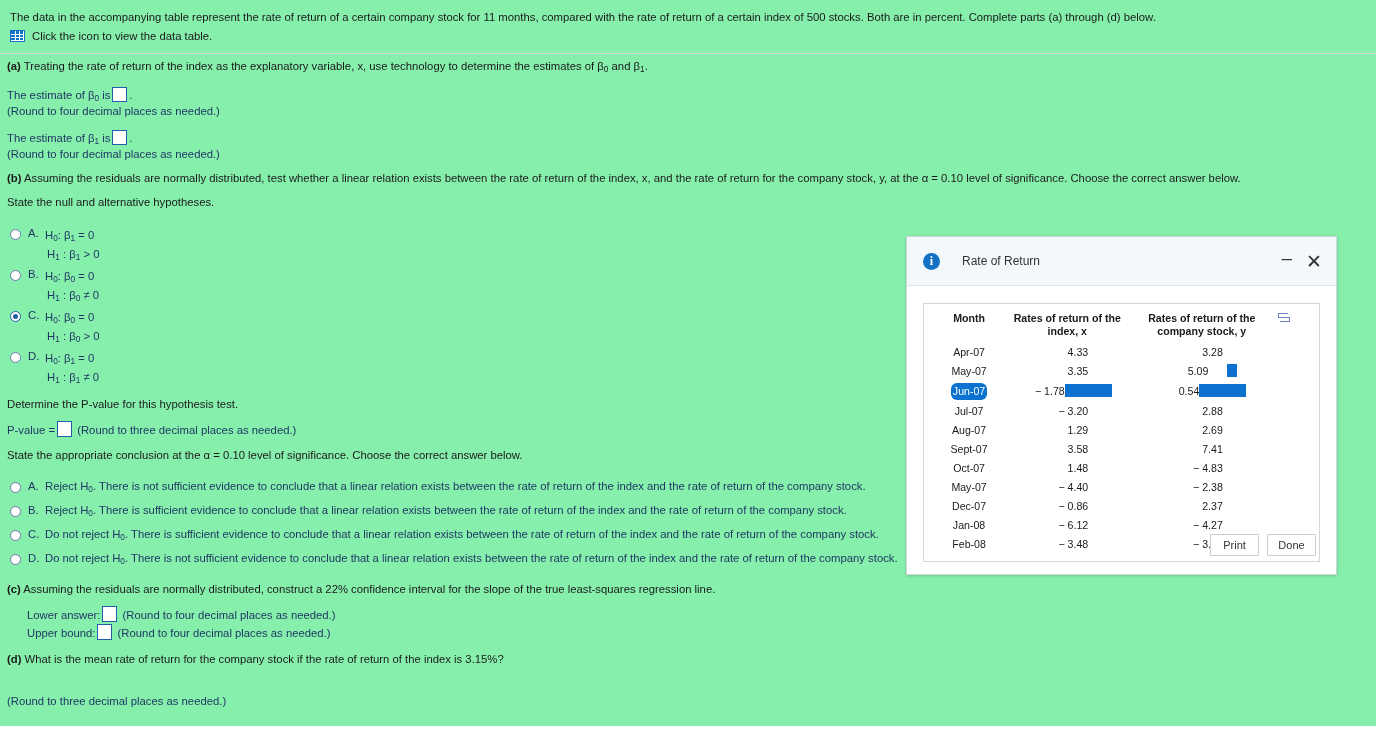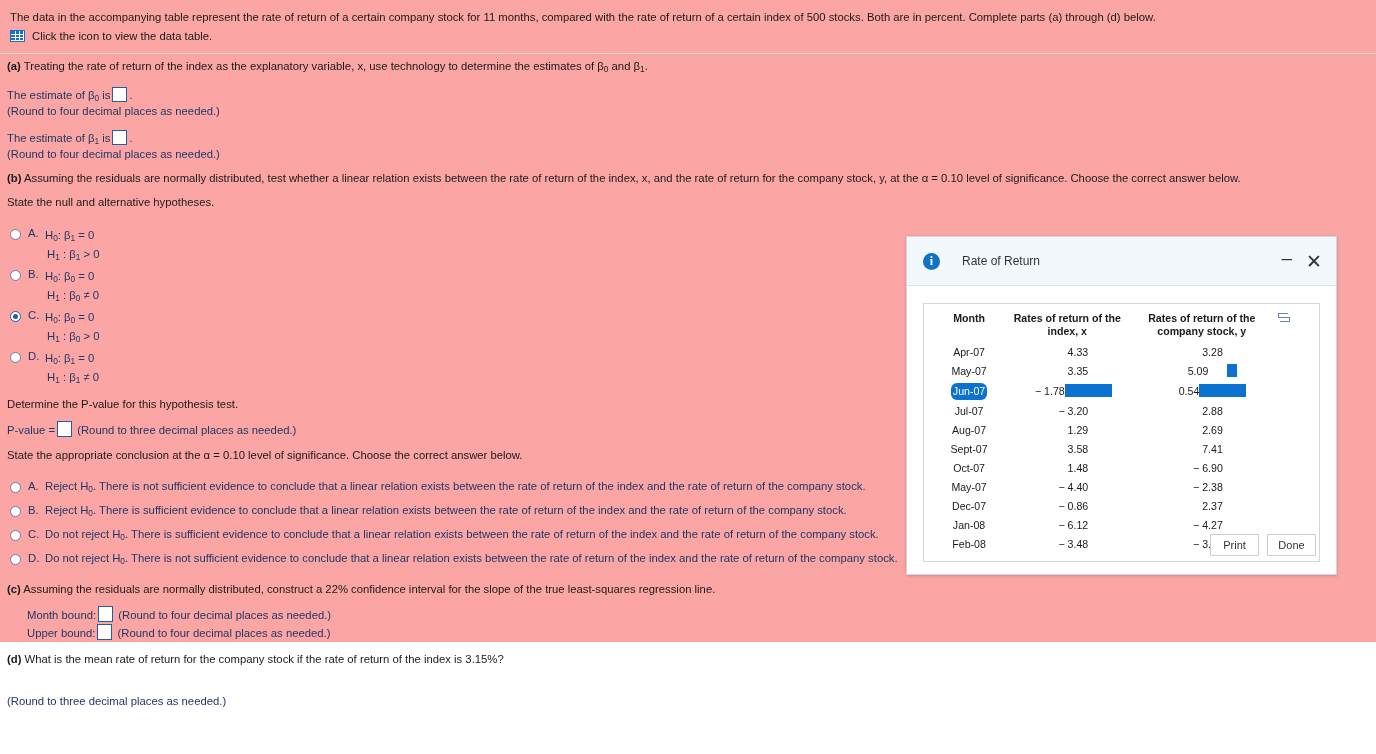--- a/index.html
+++ b/index.html
@@ -13,8 +13,8 @@
   }
   .page {
     position: relative;
-    width: 1376px; height: 642px;
-    background: #fca5a5;
+    width: 1376px; height: 726px;
+    background: #86efac;
   }
 
   

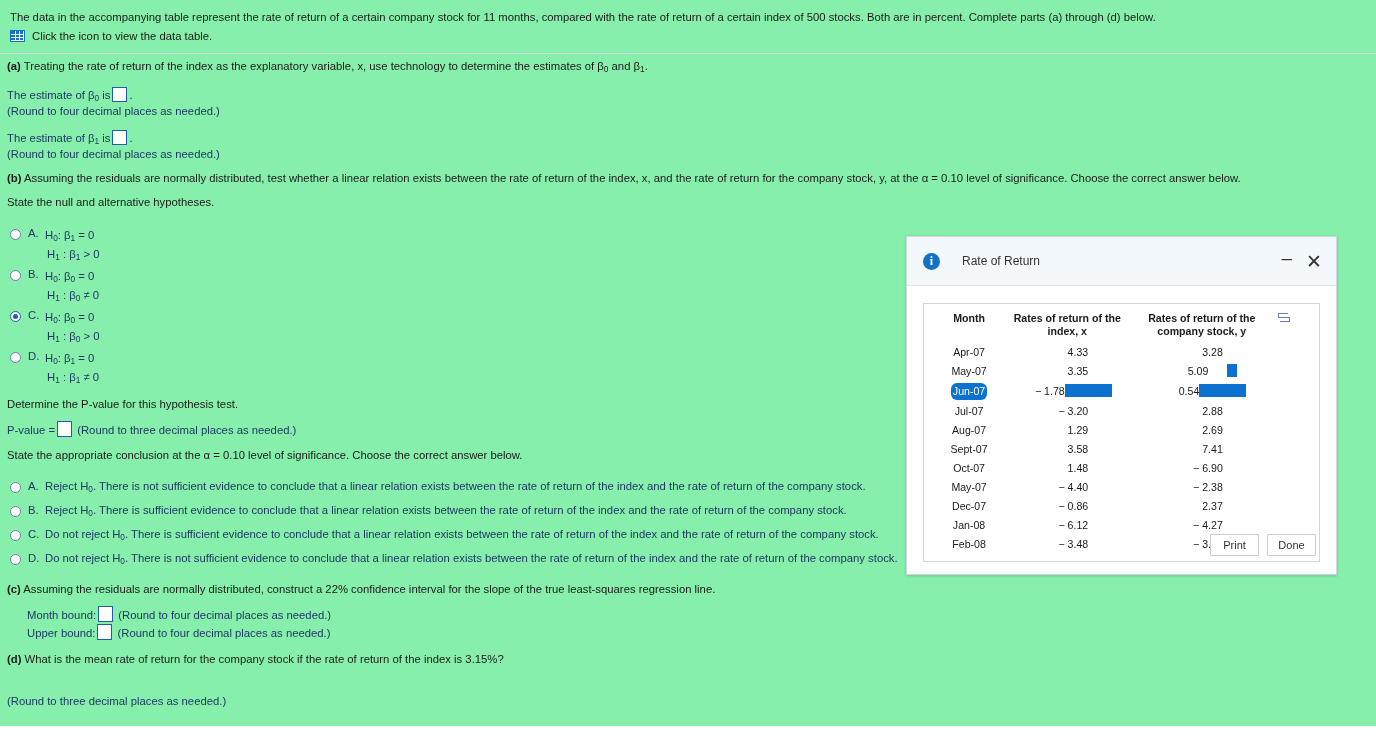--- a/index.html
+++ b/index.html
@@ -453,7 +453,7 @@
             <tr>
               <td class="month">Oct-07</td>
               <td class="num"><span class="cell">1.48</span></td>
-              <td class="num"><span class="cell">− 6.90</span></td>
+              <td class="num"><span class="cell">− 4.83</span></td>
               <td></td>
             </tr>
             <tr>

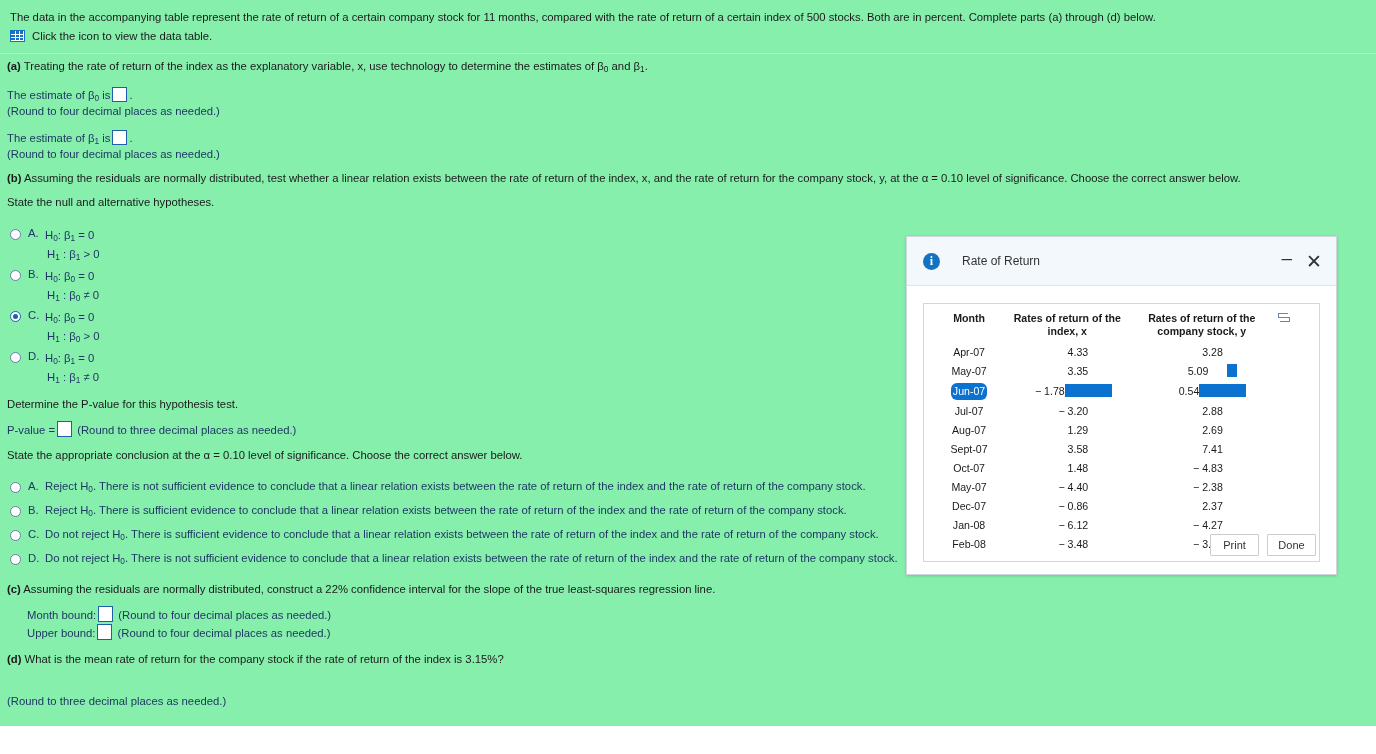--- a/index.html
+++ b/index.html
@@ -374,7 +374,7 @@
   </div>
 
   <div class="sec navy" style="top:606px; left:27px;">
-    <span>Month bound:</span><span class="inputbox tall"></span>
+    <span>Lower answer:</span><span class="inputbox tall"></span>
     <span>(Round to four decimal places as needed.)</span>
   </div>
   <div class="sec navy" style="top:624px; left:27px;">

